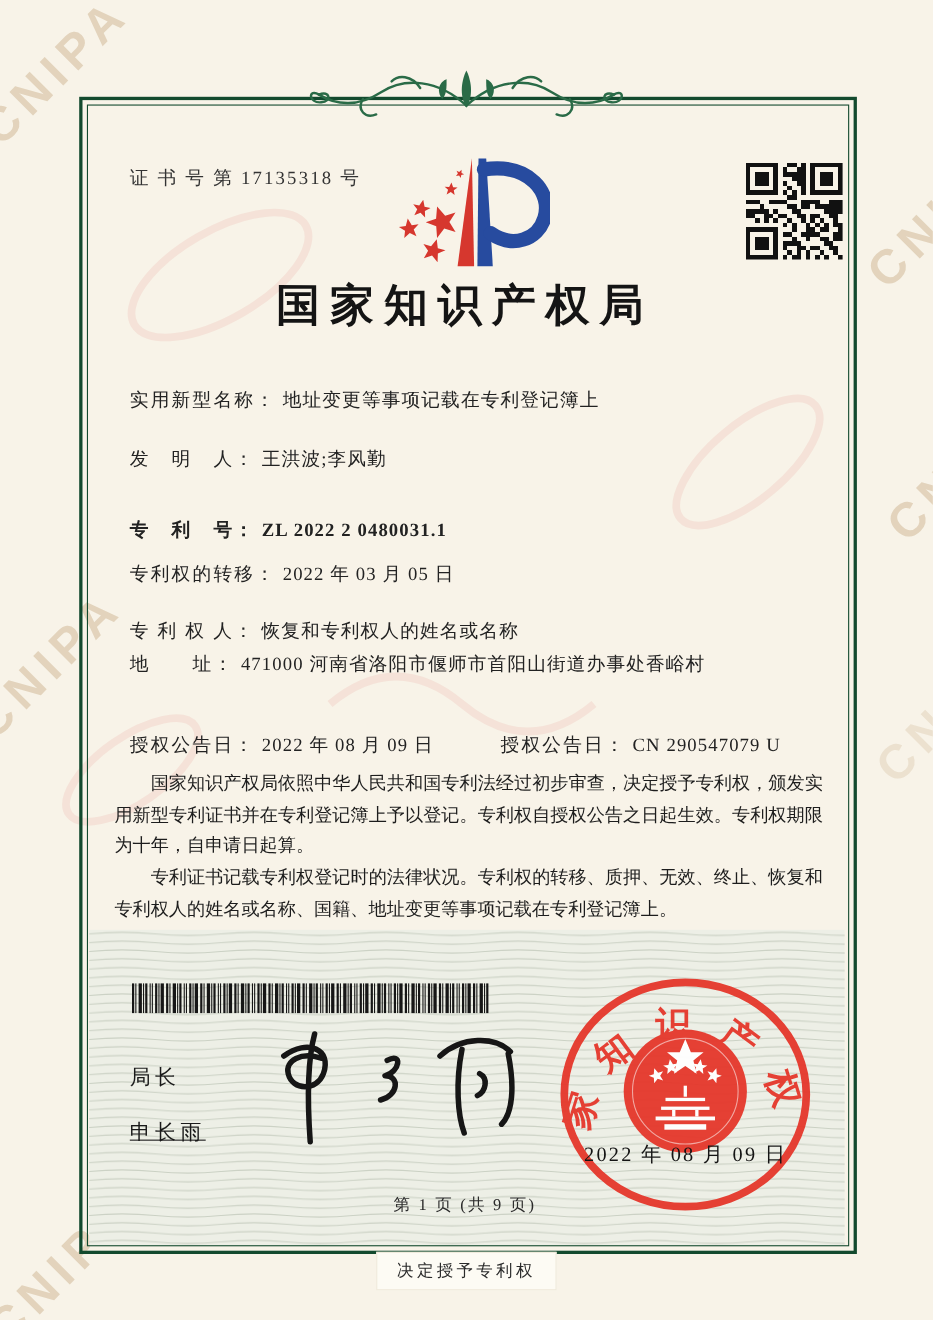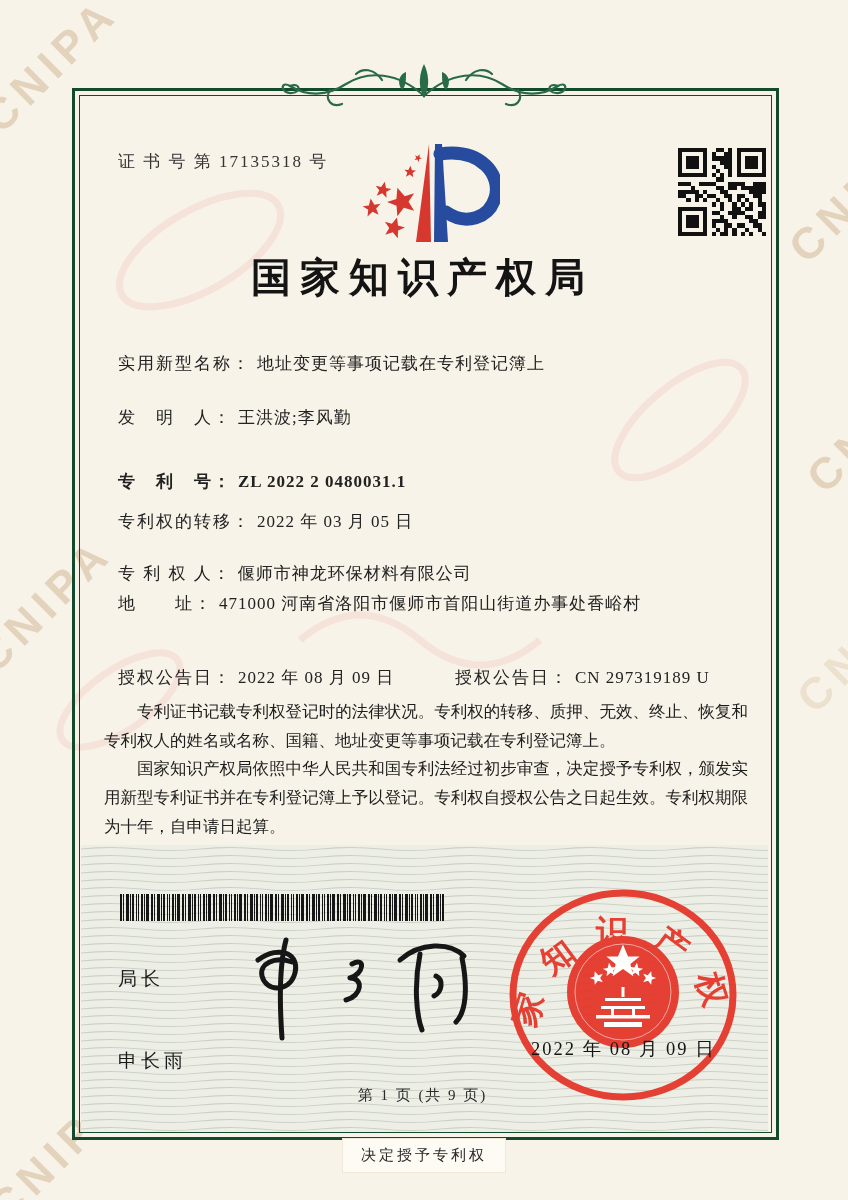--- a/index.html
+++ b/index.html
@@ -371,7 +371,7 @@
   <span class="lab">专利权的转移：</span><span class="val">2022 年 03 月 05 日</span>
 </div>
 <div class="abs field" style="top:562px;">
-  <span class="lab">专 利 权 人：</span><span class="val">偃师市神龙环保材料有限公司</span>
+  <span class="lab">专 利 权 人：</span><span class="val">恢复和专利权人的姓名或名称</span>
 </div>
 <div class="abs field" style="top:592px;">
   <span class="lab">地　　址：</span><span class="val">471000 河南省洛阳市偃师市首阳山街道办事处香峪村</span>

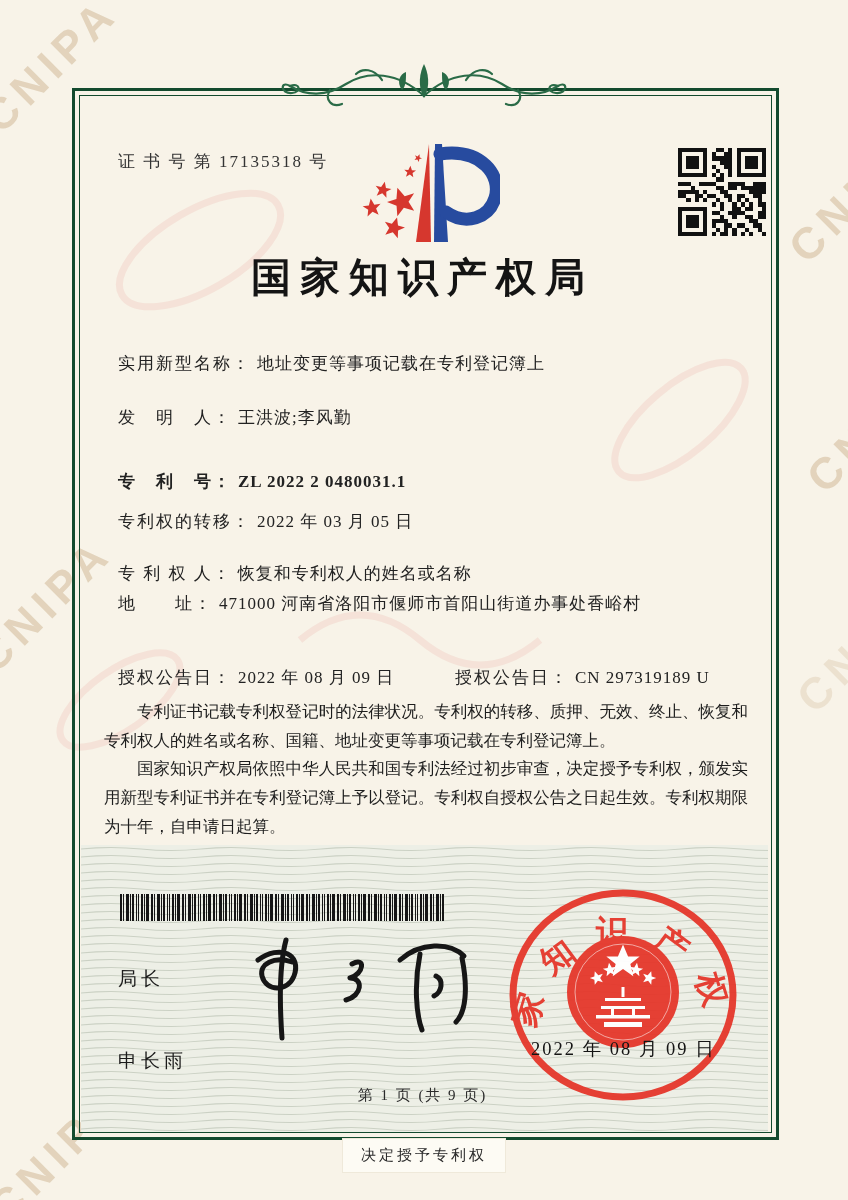--- a/index.html
+++ b/index.html
@@ -380,7 +380,7 @@
   <span class="lab">授权公告日：</span><span class="val">2022 年 08 月 09 日</span>
 </div>
 <div class="abs field" style="left:455px;top:666px;">
-  <span class="lab">授权公告日：</span><span class="val">CN 297319189 U</span>
+  <span class="lab">授权公告日：</span><span class="val">CN 290547079 U</span>
 </div>
 
 <div class="abs bodytext">

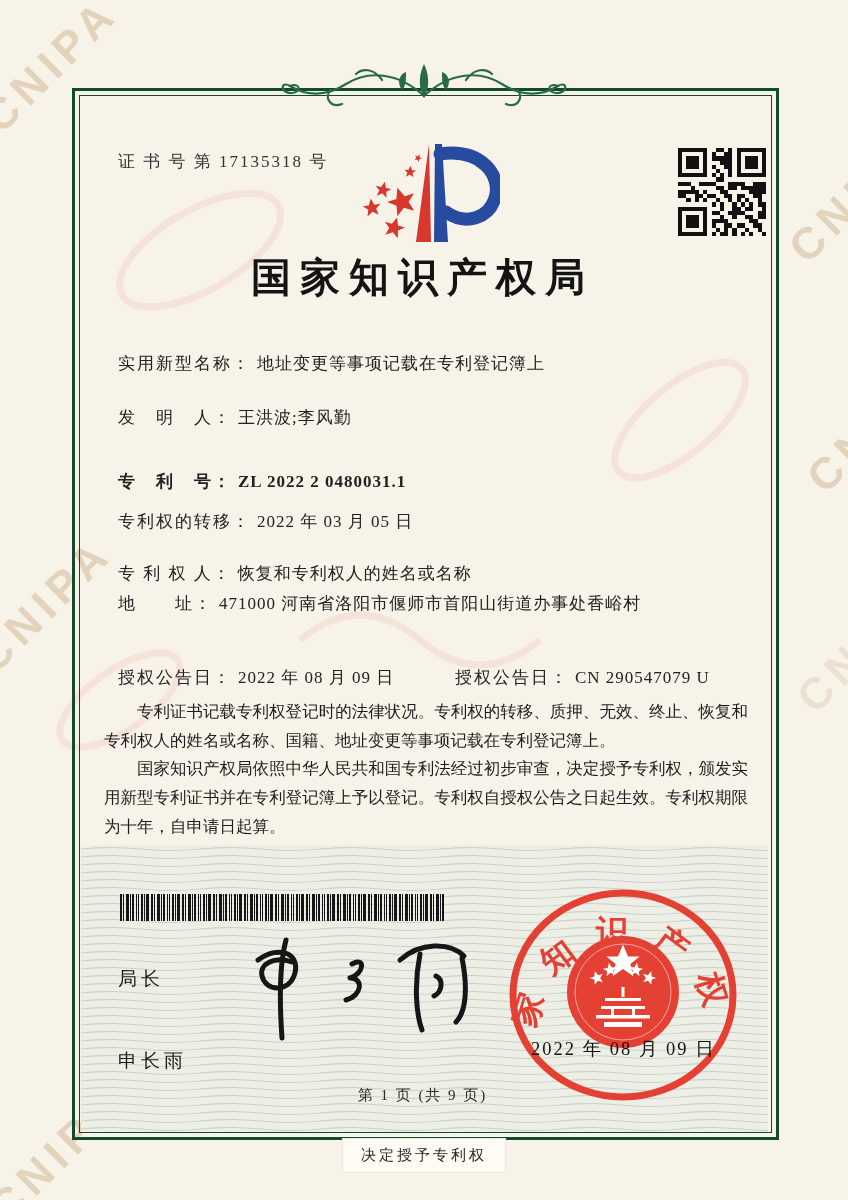--- a/index.html
+++ b/index.html
@@ -384,8 +384,8 @@
 </div>
 
 <div class="abs bodytext">
+  <p>国家知识产权局依照中华人民共和国专利法经过初步审查，决定授予专利权，颁发实用新型专利证书并在专利登记簿上予以登记。专利权自授权公告之日起生效。专利权期限为十年，自申请日起算。</p>
   <p>专利证书记载专利权登记时的法律状况。专利权的转移、质押、无效、终止、恢复和专利权人的姓名或名称、国籍、地址变更等事项记载在专利登记簿上。</p>
-  <p>国家知识产权局依照中华人民共和国专利法经过初步审查，决定授予专利权，颁发实用新型专利证书并在专利登记簿上予以登记。专利权自授权公告之日起生效。专利权期限为十年，自申请日起算。</p>
 </div>
 
 <div id="barcode" class="abs">

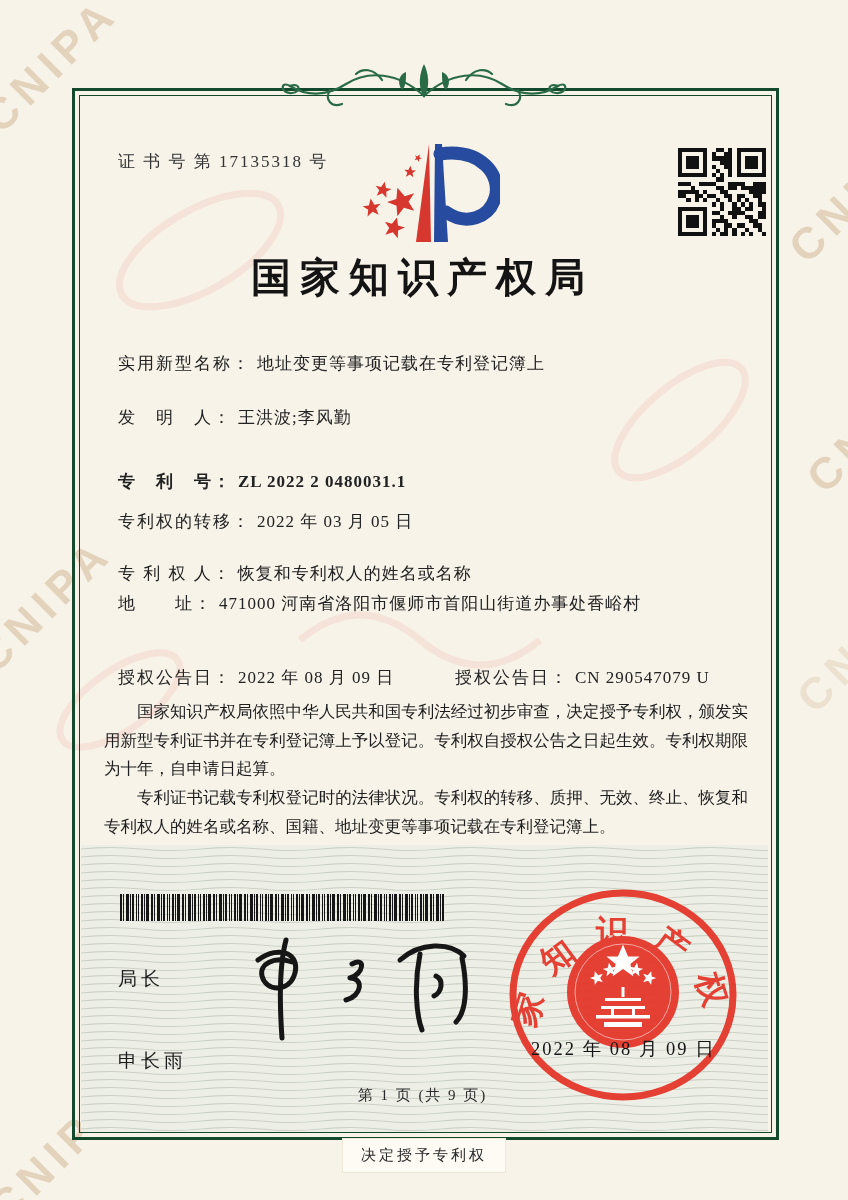--- a/index.html
+++ b/index.html
@@ -526,7 +526,7 @@
 <div class="abs seal-date">2022 年 08 月 09 日</div>
 
 <div class="abs bureau" style="top:966px;">局长</div>
-<div class="abs bureau" style="top:1048px;">申长雨</div>
+<div class="abs bureau" style="top:1016px;text-decoration:underline;">申长雨</div>
 
 <svg class="abs" style="left:240px;top:926px;" width="230" height="122" viewBox="0 0 230 122">
   <g fill="none" stroke="#161616" stroke-width="5" stroke-linecap="round" stroke-linejoin="round">

